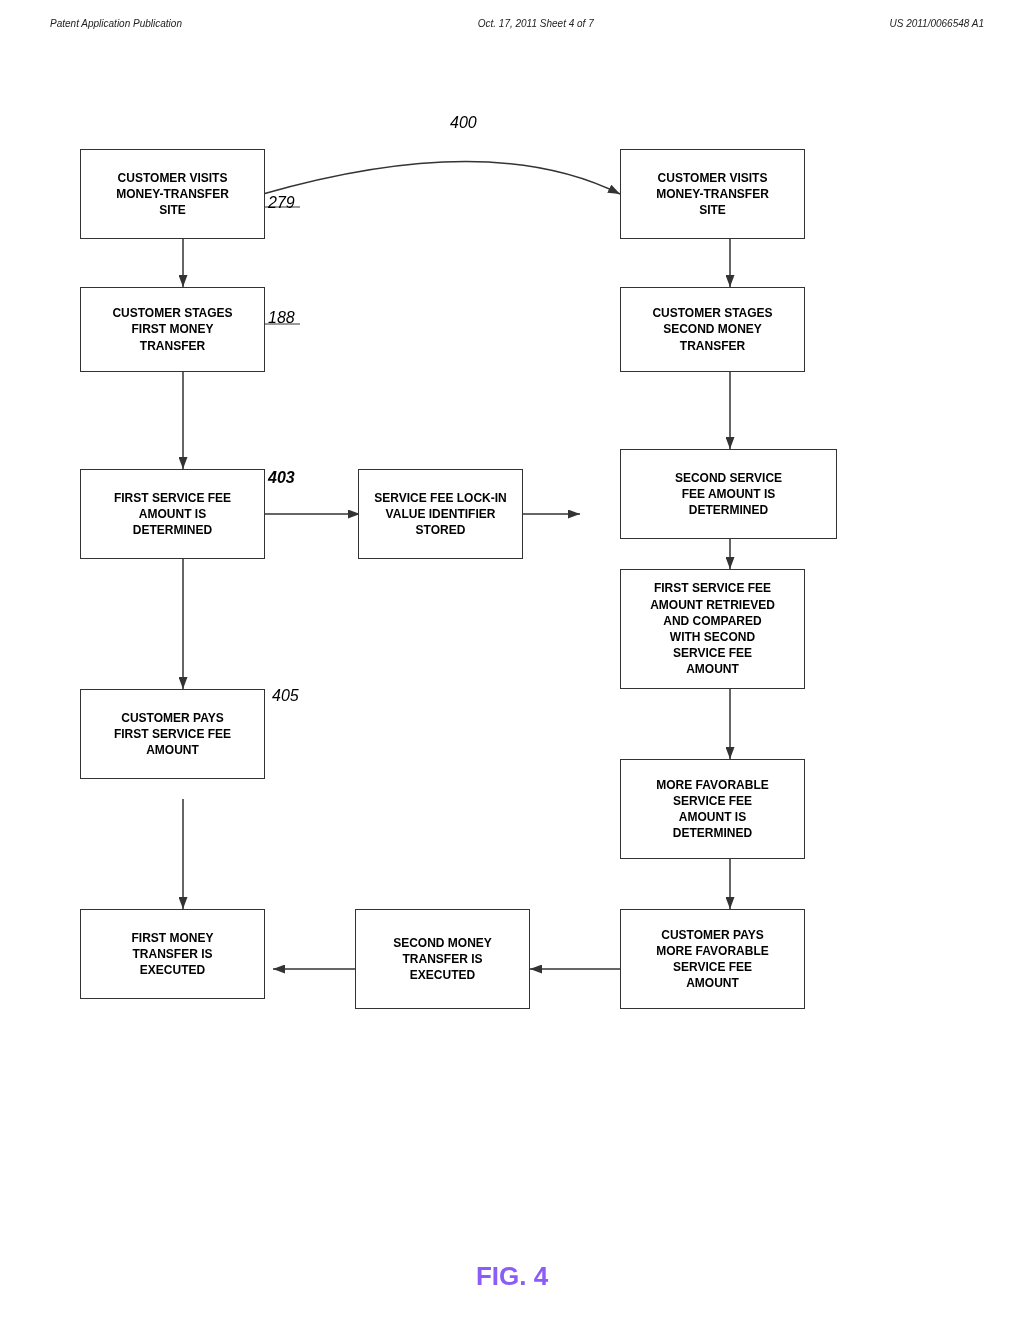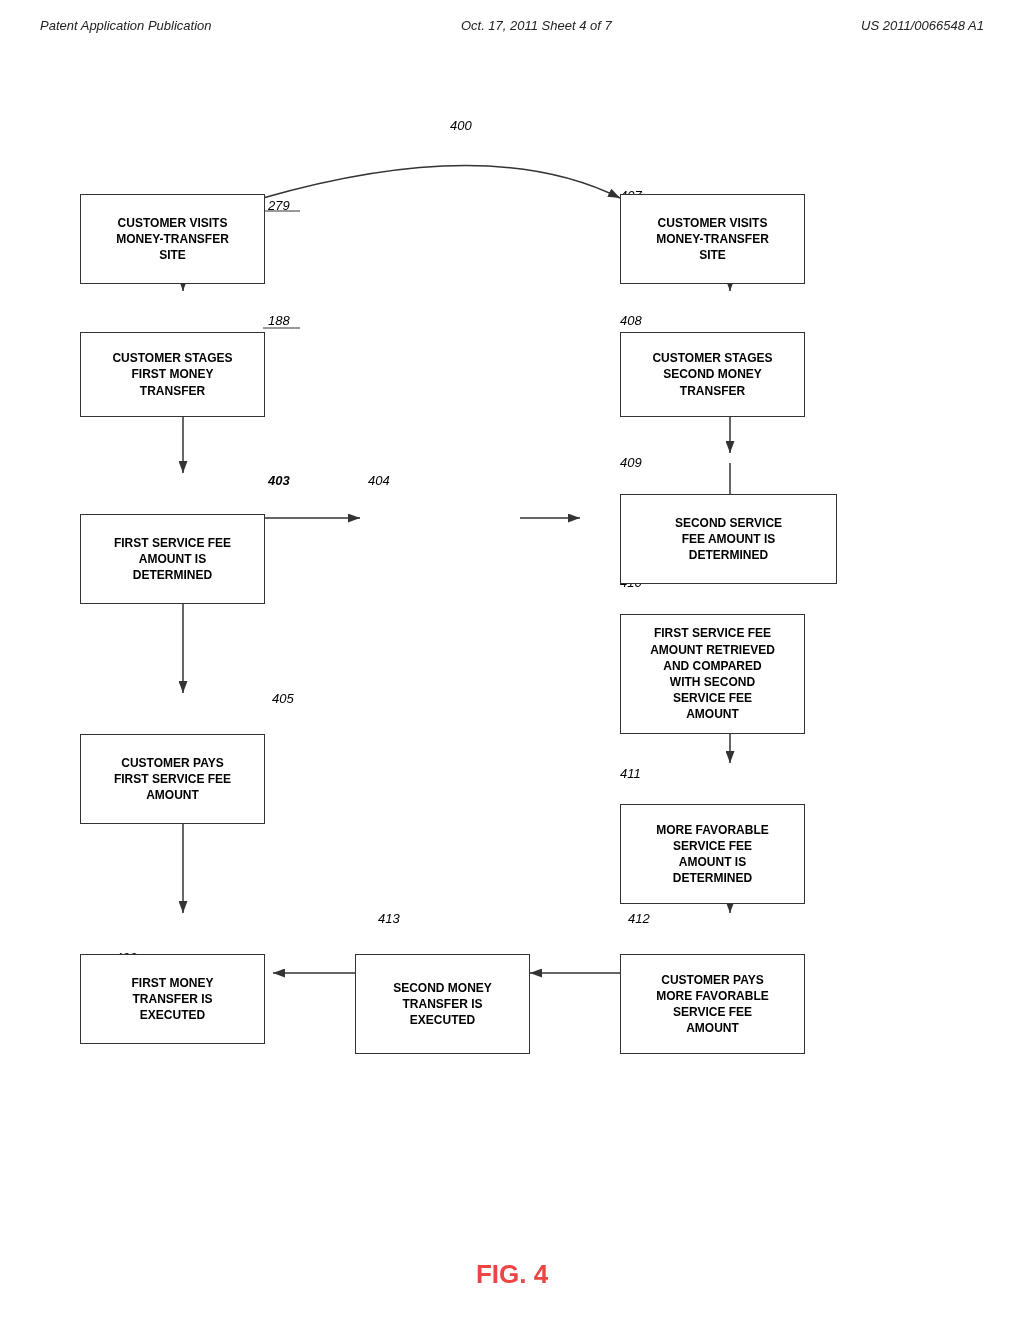--- a/index.html
+++ b/index.html
@@ -18,8 +18,9 @@
       align-items: center;
       padding: 18px 40px 10px 40px;
       border-bottom: none;
-      font-size: 13px;
+      font-size: 10px;
       color: #222;
+      margin-left: 10px;
     }
 
     .header-left { font-style: italic; }

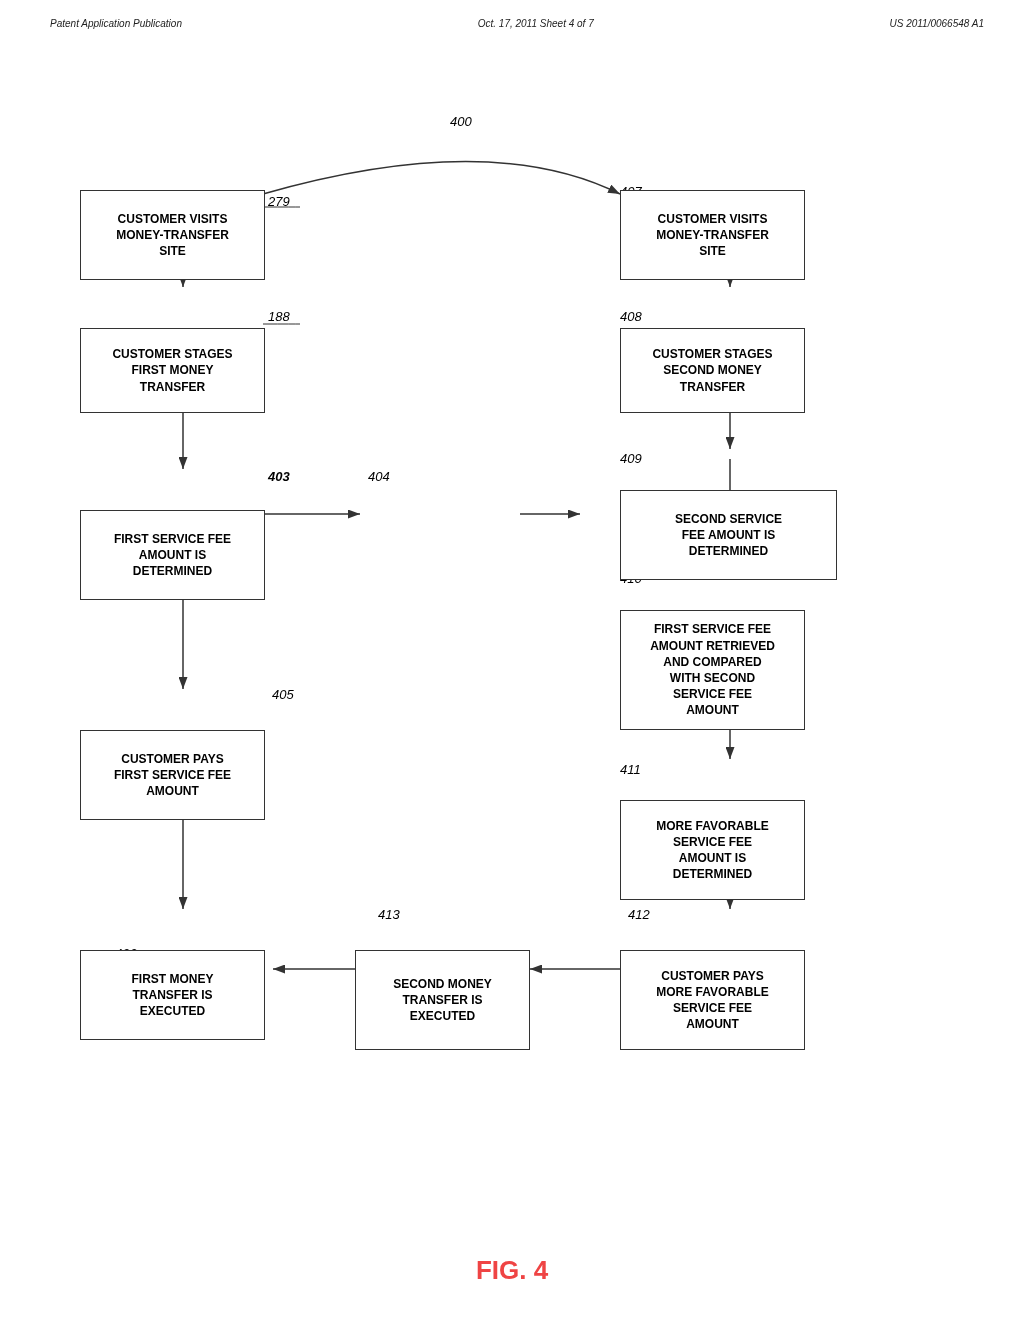--- a/index.html
+++ b/index.html
@@ -71,7 +71,7 @@
 
     .step-label {
       position: absolute;
-      font-size: 13px;
+      font-size: 16px;
       color: #000;
       font-style: italic;
     }

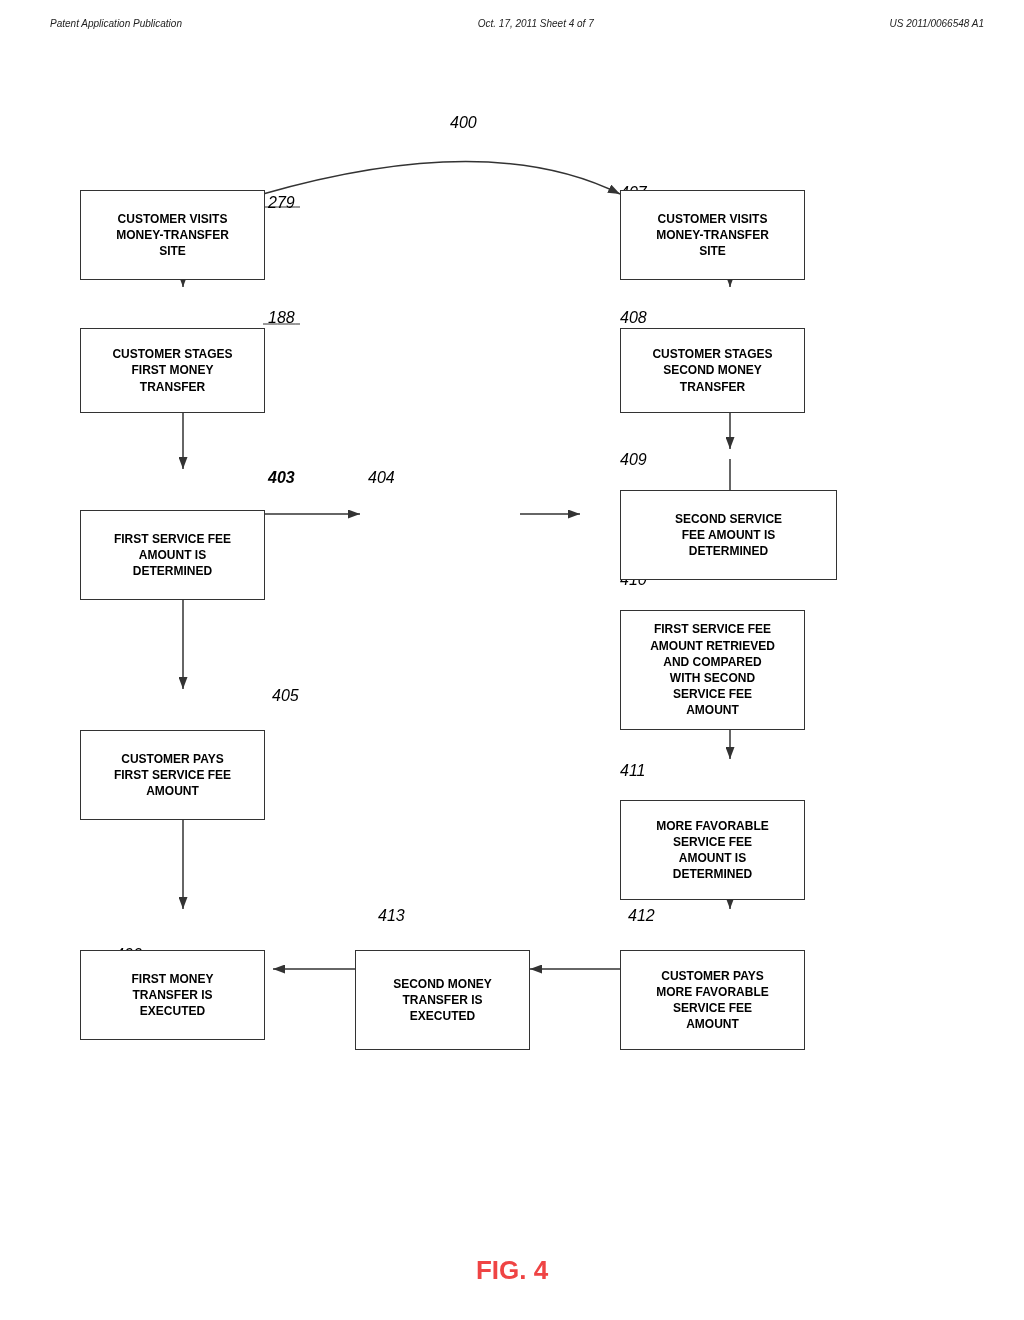--- a/index.html
+++ b/index.html
@@ -48,7 +48,6 @@
       justify-content: center;
       padding: 8px 6px;
       color: #000;
-      margin-top: 41px;
     }
 
     

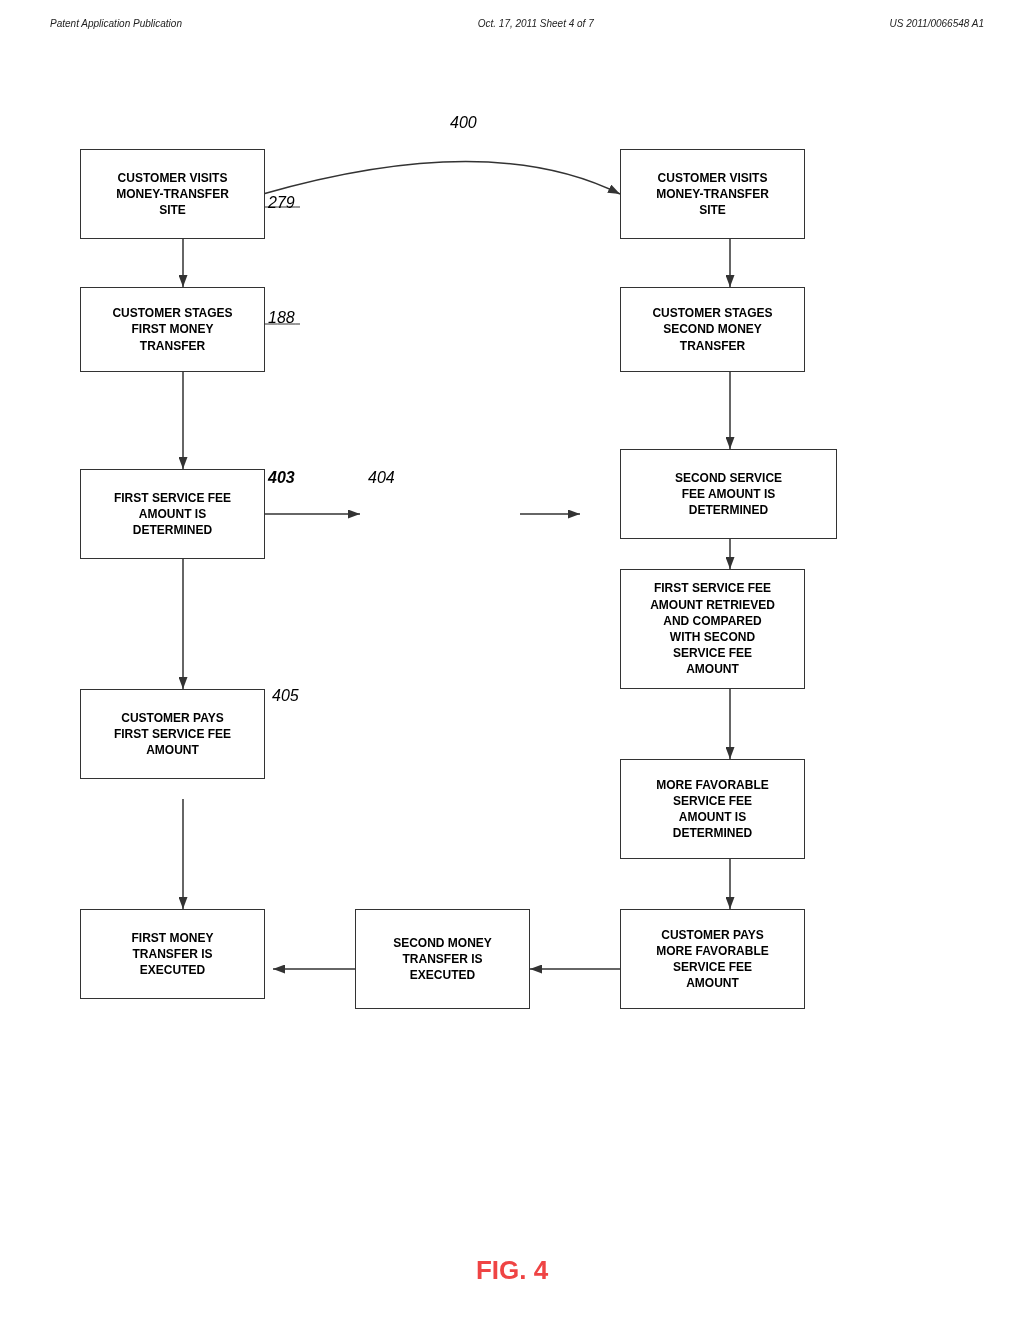--- a/index.html
+++ b/index.html
@@ -170,6 +170,9 @@
     <span>FIRST SERVICE FEE<br>AMOUNT IS<br>DETERMINED</span>
   </div>
 
+  <div class="flow-box" style="left:358px; top:430px; width:165px; height:90px;">
+    <span>SERVICE FEE LOCK-IN<br>VALUE IDENTIFIER<br>STORED</span>
+  </div>
 
   <div class="flow-box" style="left:80px; top:650px; width:185px; height:90px;">
     <span>CUSTOMER PAYS<br>FIRST SERVICE FEE<br>AMOUNT</span>

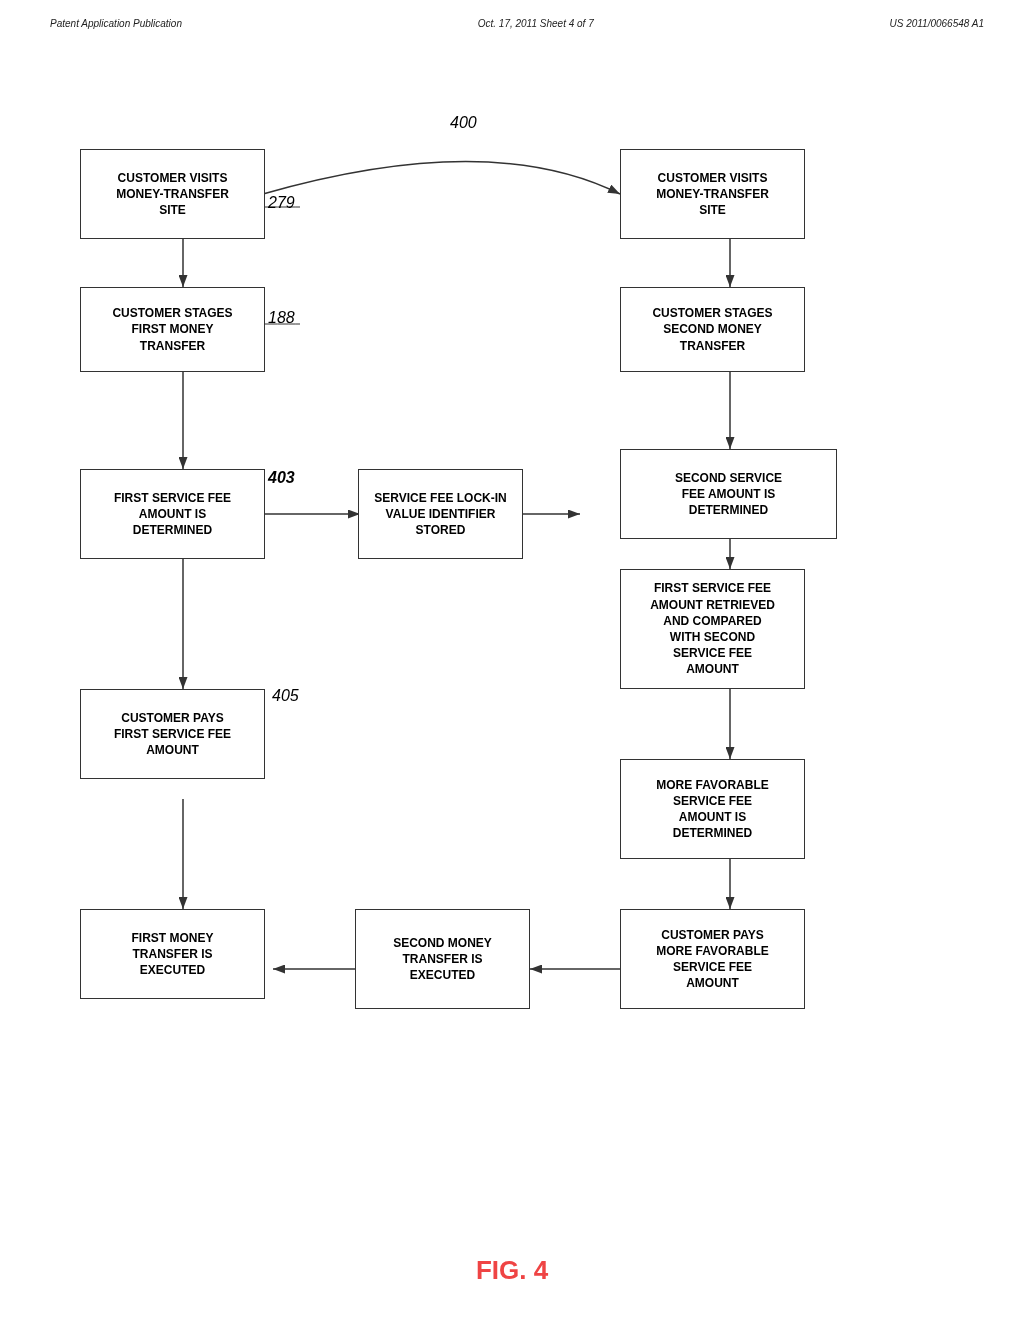--- a/index.html
+++ b/index.html
@@ -63,9 +63,9 @@
       text-align: center;
       font-size: 26px;
       font-weight: bold;
-      margin-top: 16px;
+      margin-top: 22px;
       padding-bottom: 20px;
-      color: #ef4444;
+      color: #8b5cf6;
     }
 
     .step-label {

